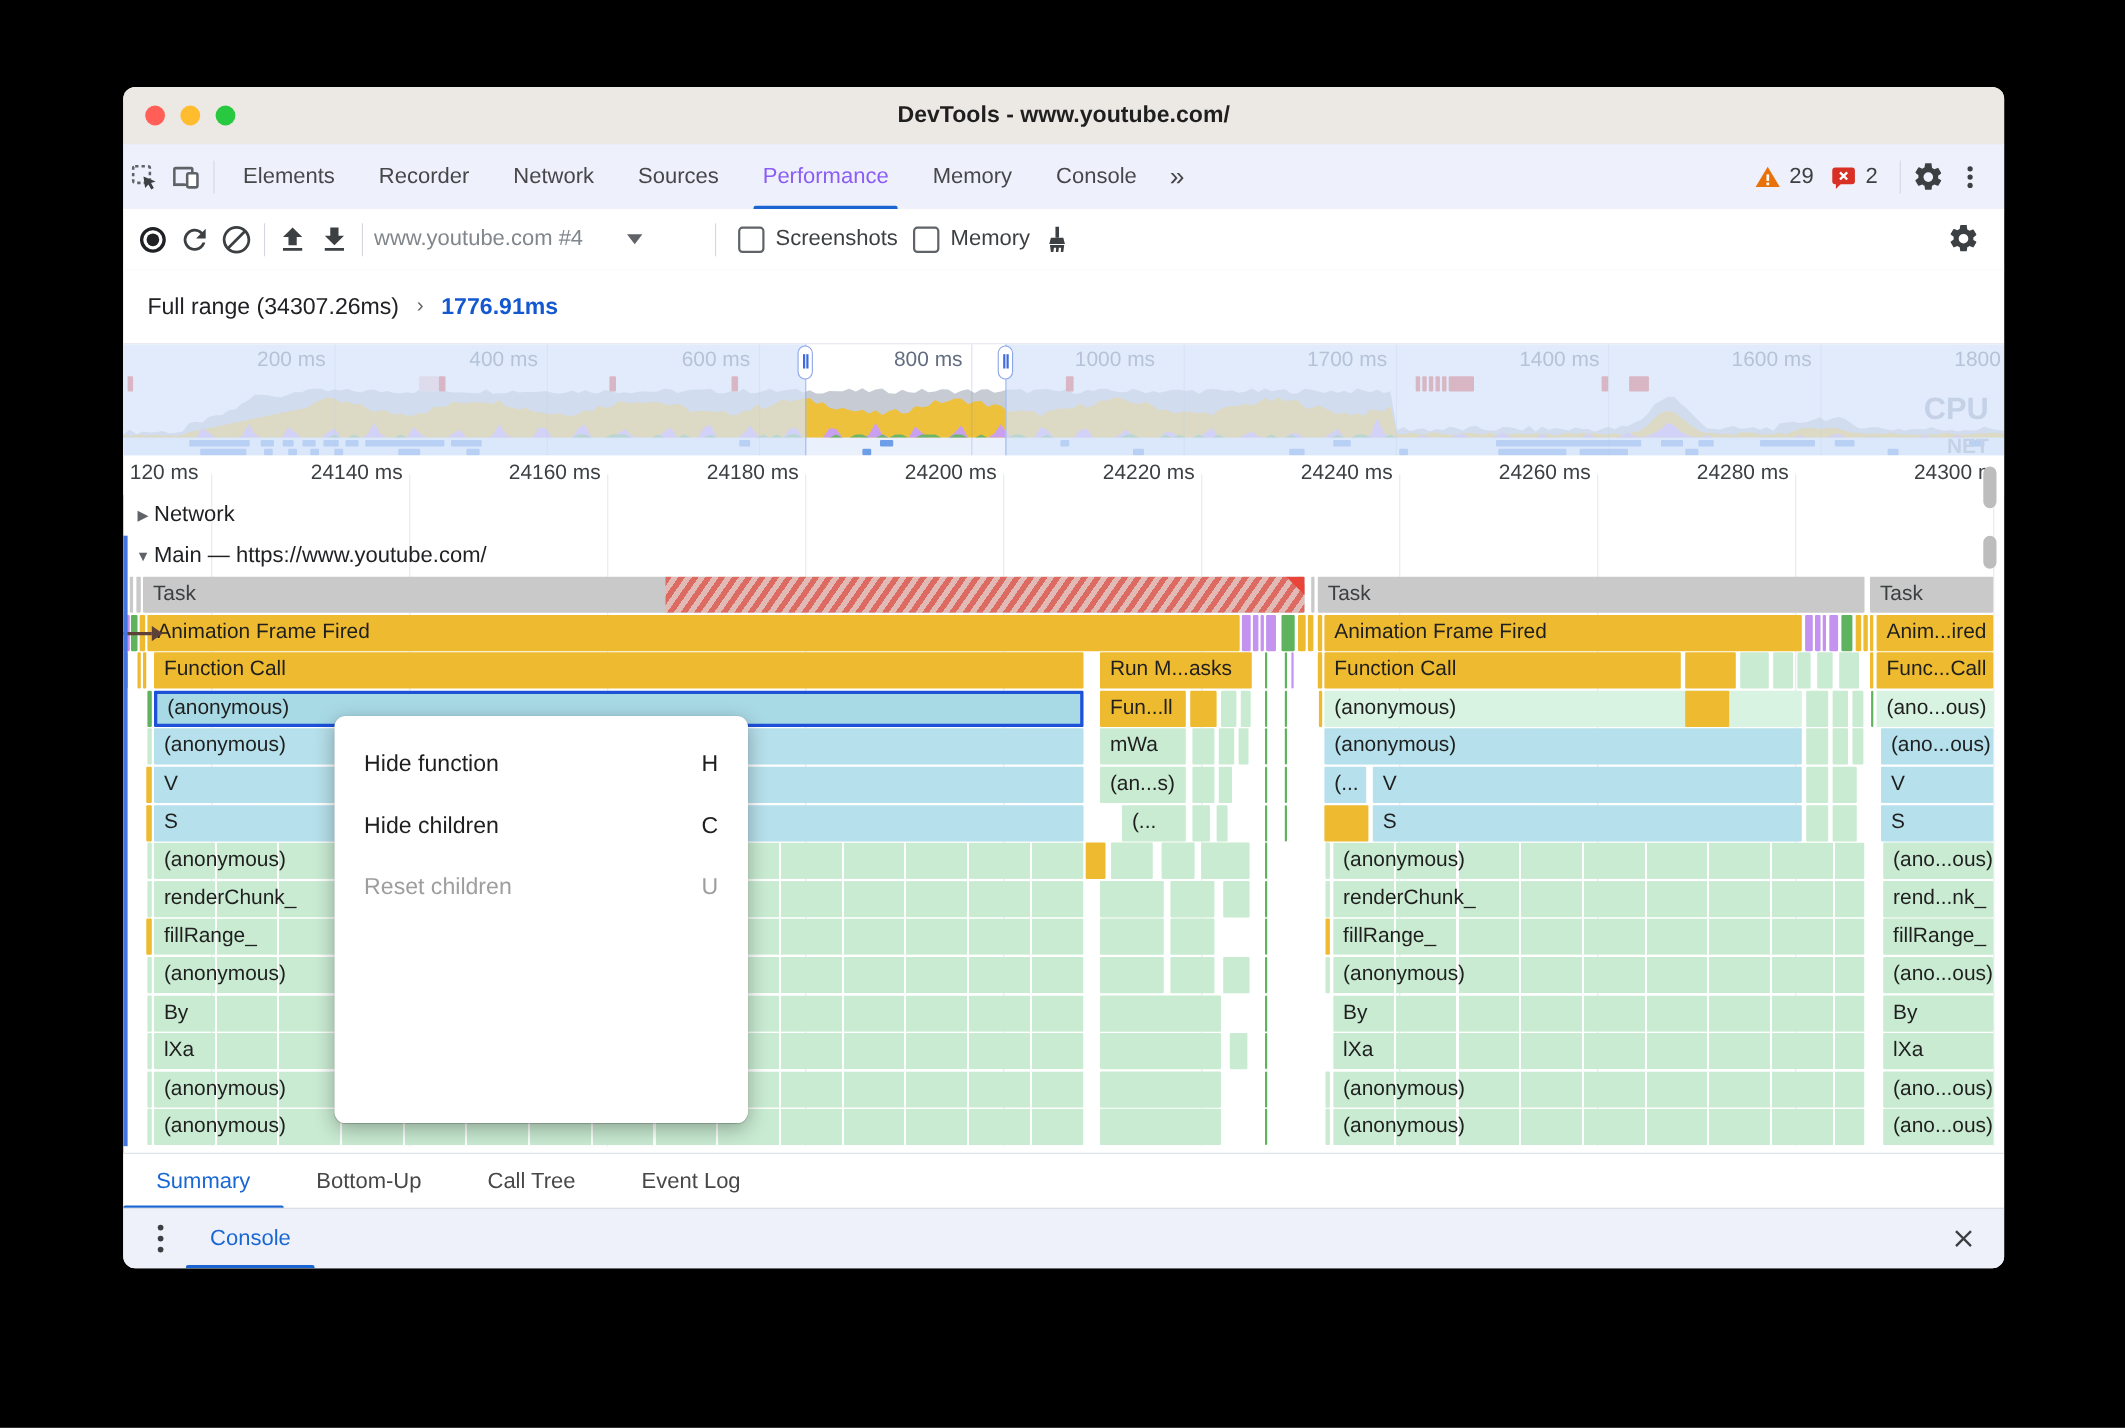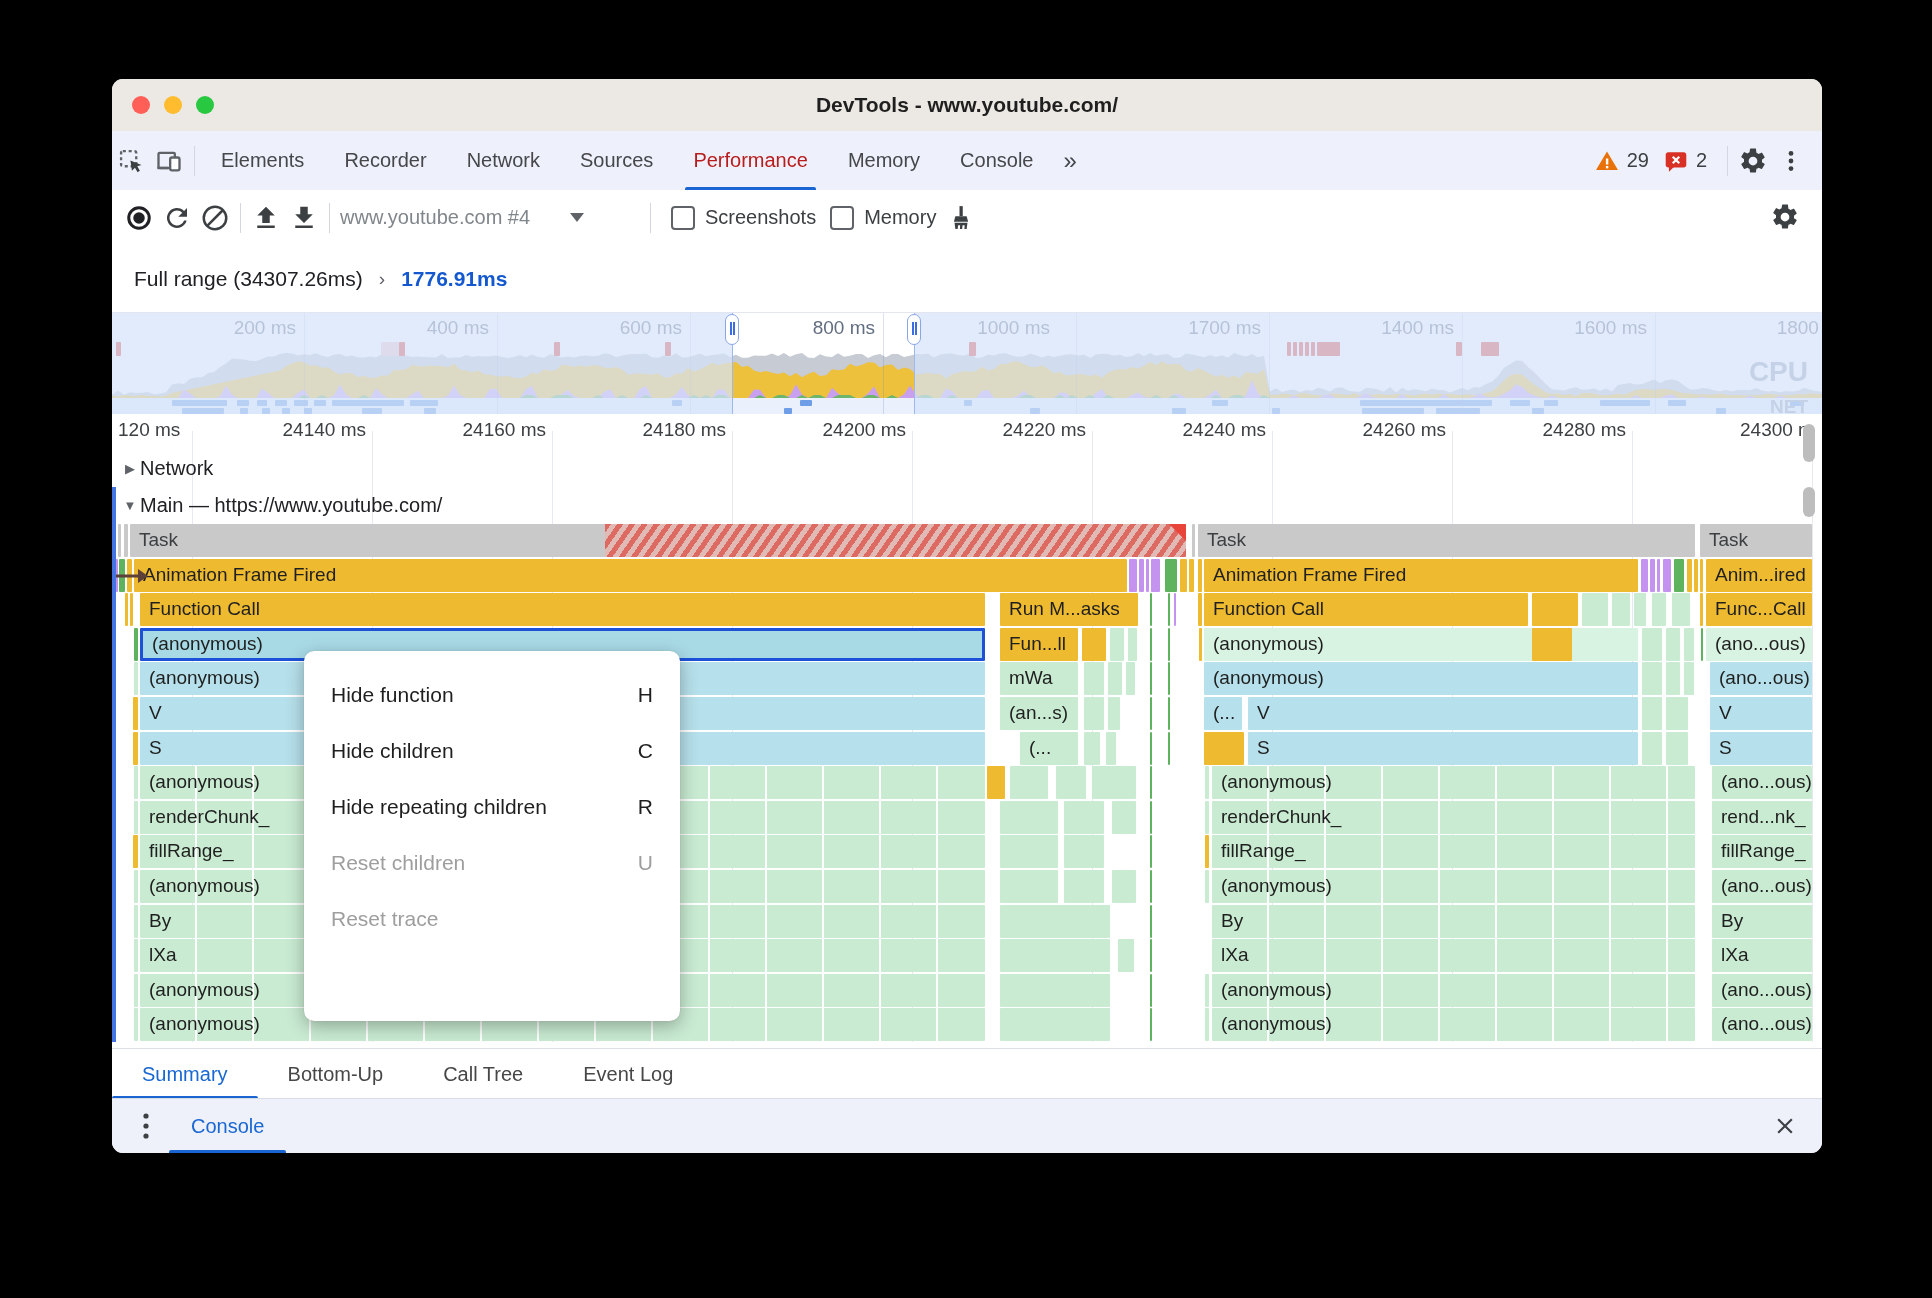--- a/index.html
+++ b/index.html
@@ -17,7 +17,7 @@
   .iconbtn{display:flex;align-items:center;justify-content:center;width:38px;height:38px;flex:0 0 auto}
   .vsep{width:1px;height:30px;background:#d4d7e0;margin:0 6px;flex:0 0 auto}
   .tab{padding:0 20px;font-size:20px;color:#45474a;height:59px;line-height:59px;position:relative;flex:0 0 auto;white-space:nowrap}
-  .tab.sel{color:#b91c1c}
+  .tab.sel{color:#8b5cf6}
   .tab.sel::after{content:"";position:absolute;left:12px;right:12px;bottom:0;height:3px;background:#1a65d2;border-radius:2px 2px 0 0}
   .more-tabs{font-size:24px;color:#45474a;padding:0 10px}
   .tab-right{margin-left:auto;display:flex;align-items:center;padding-right:12px}

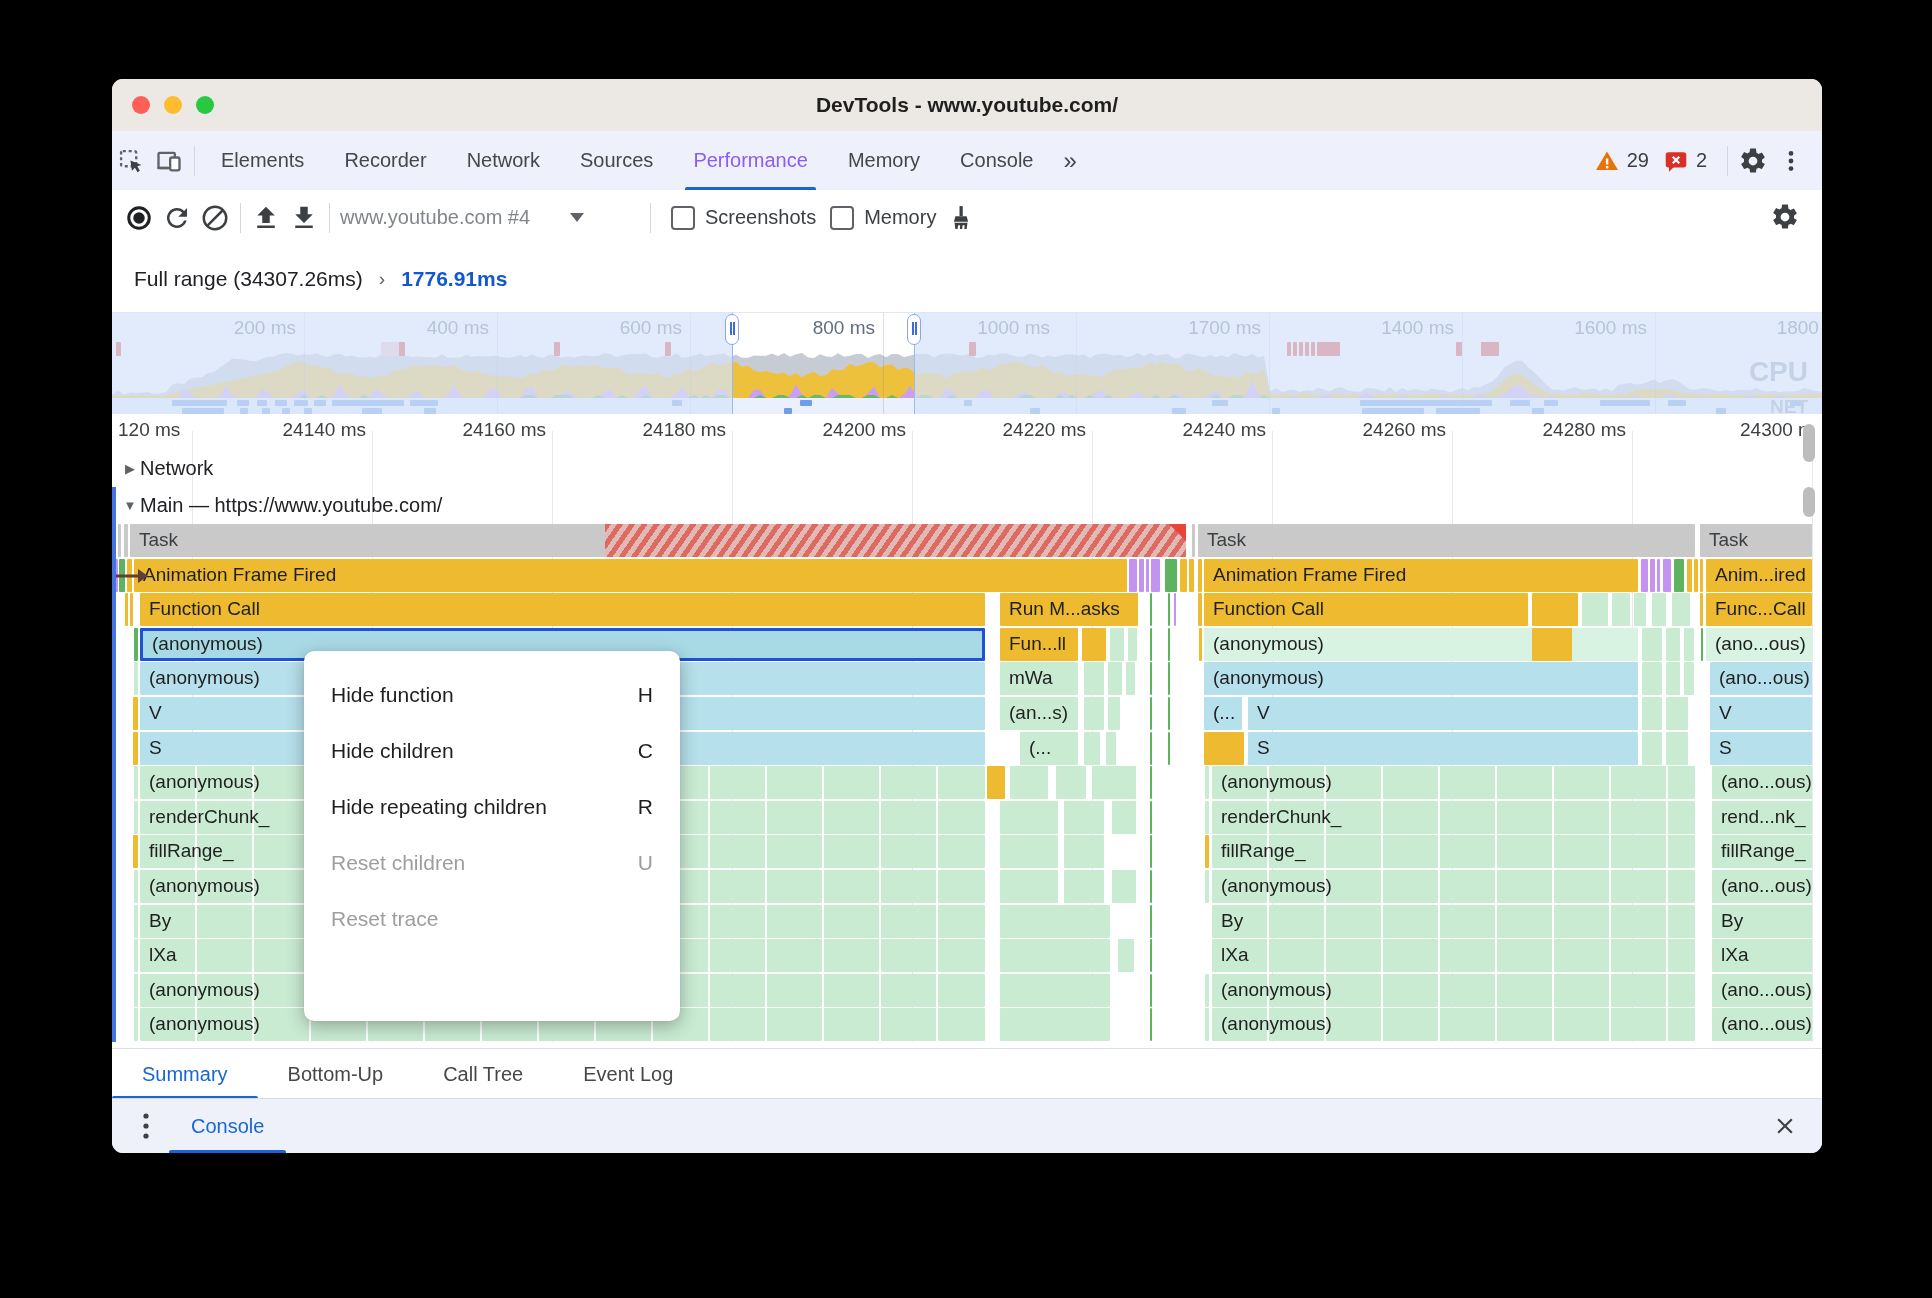--- a/index.html
+++ b/index.html
@@ -534,10 +534,6 @@
         <span>Hide children</span>
         <span class="sc">C</span>
       </div>
-      <div class="mi">
-        <span>Hide repeating children</span>
-        <span class="sc">R</span>
-      </div>
       <div class="mi dis">
         <span>Reset children</span>
         <span class="sc">U</span>

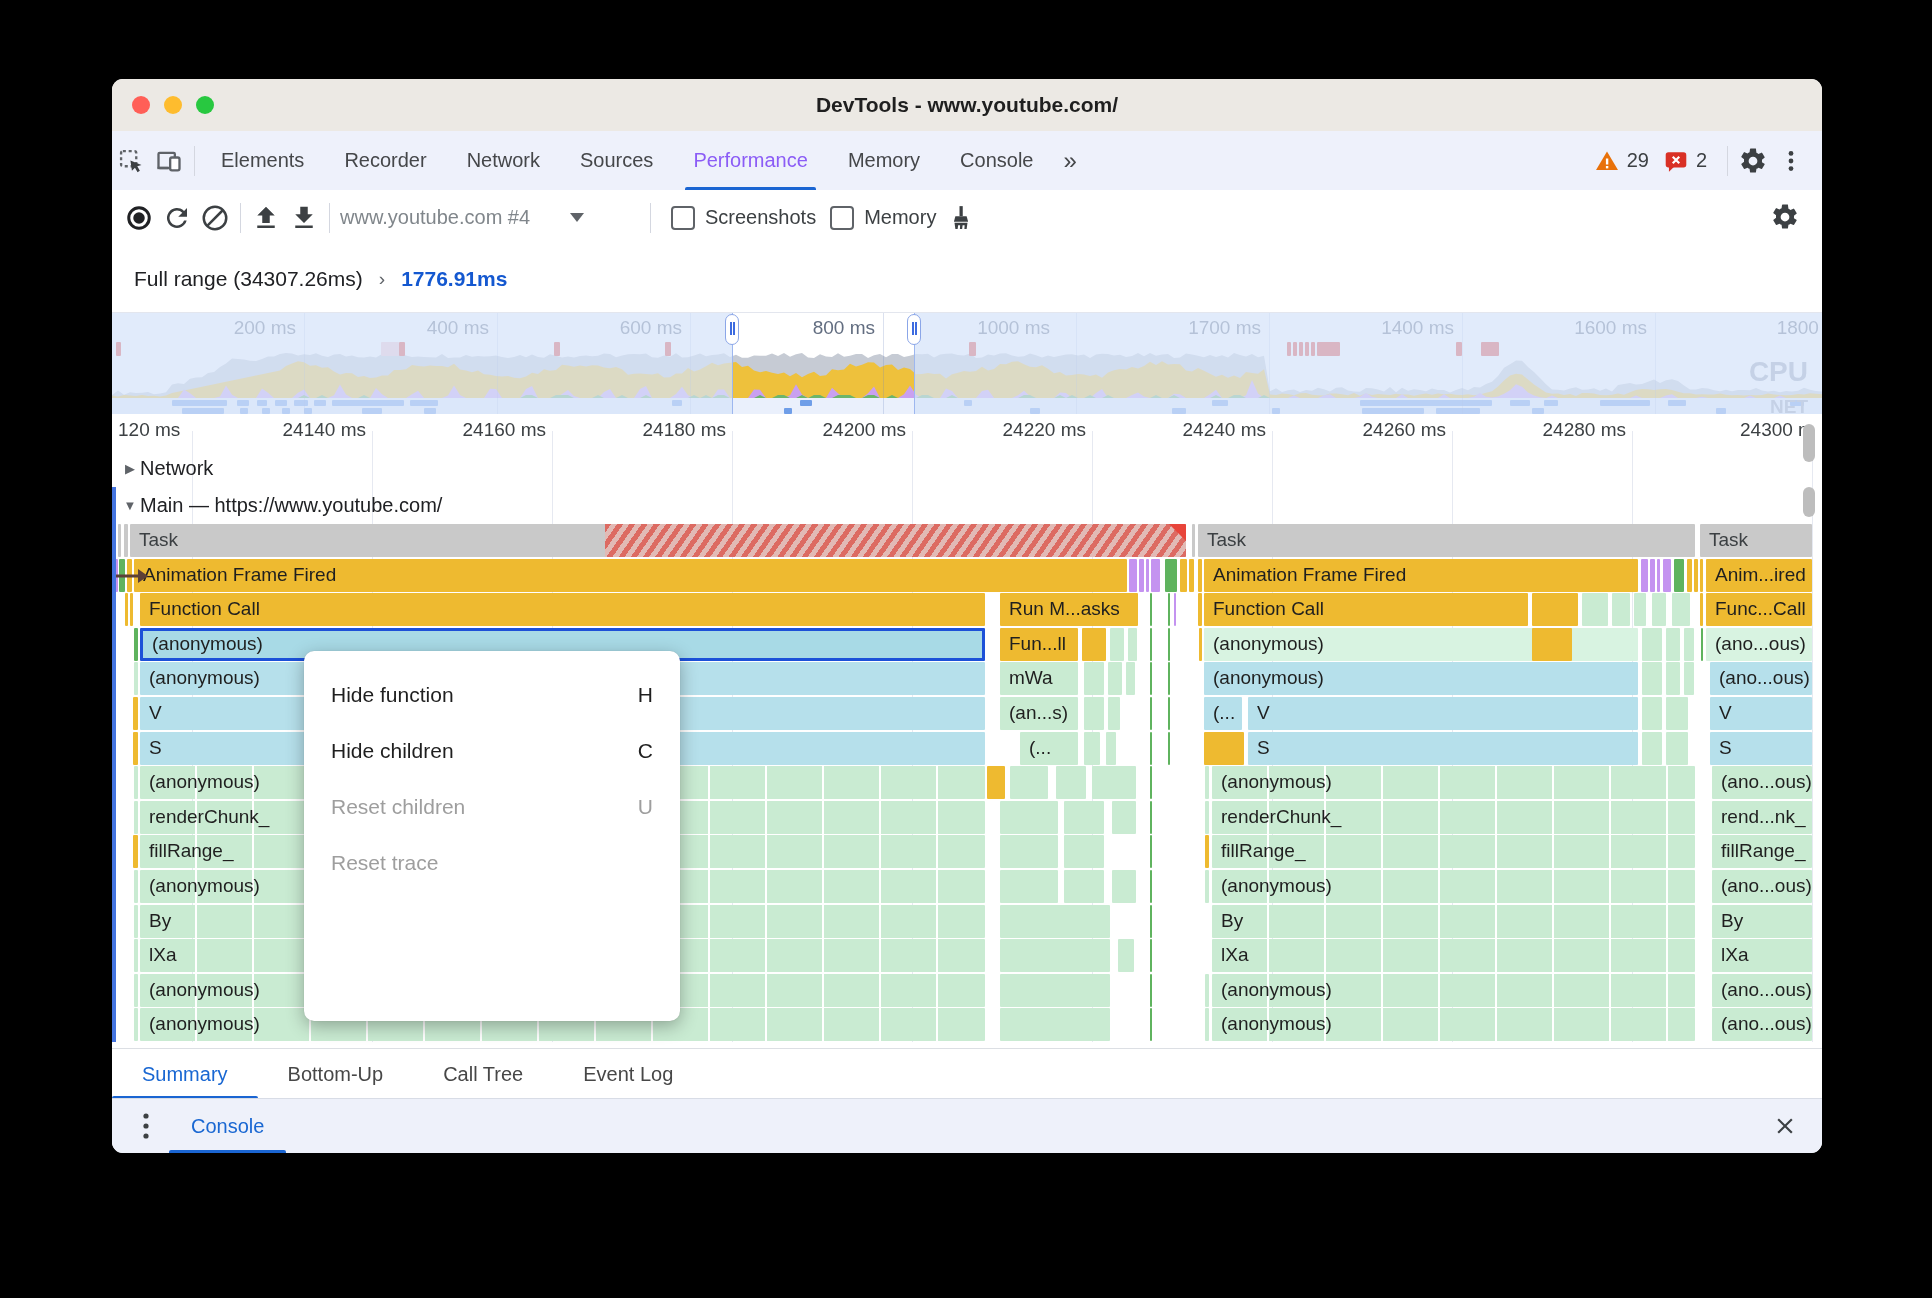--- a/index.html
+++ b/index.html
@@ -538,10 +538,6 @@
         <span>Reset children</span>
         <span class="sc">U</span>
       </div>
-      <div class="mi dis">
-        <span>Reset trace</span>
-        <span class="sc"></span>
-      </div>
     </div>
 
   <div class="btabs" id="btabs">

